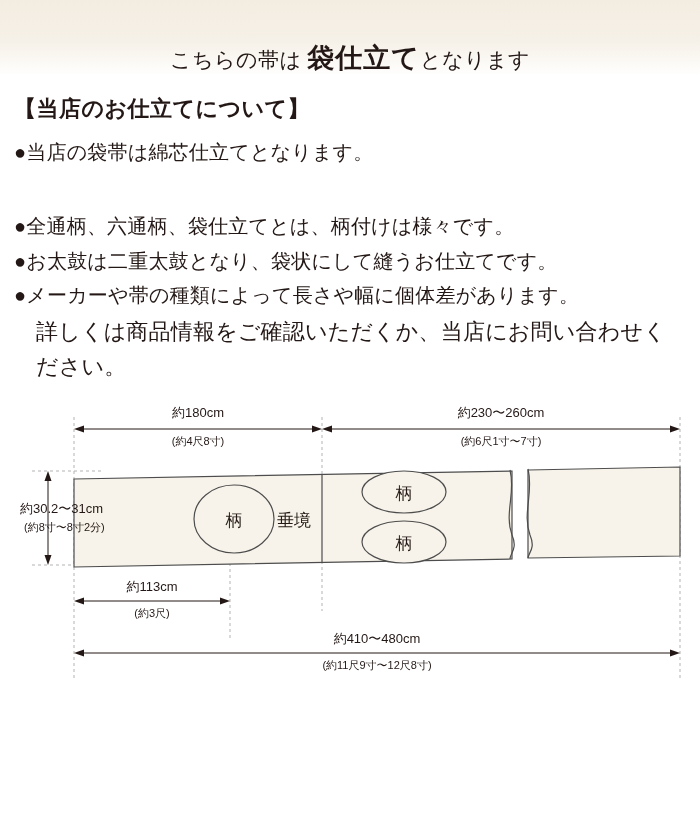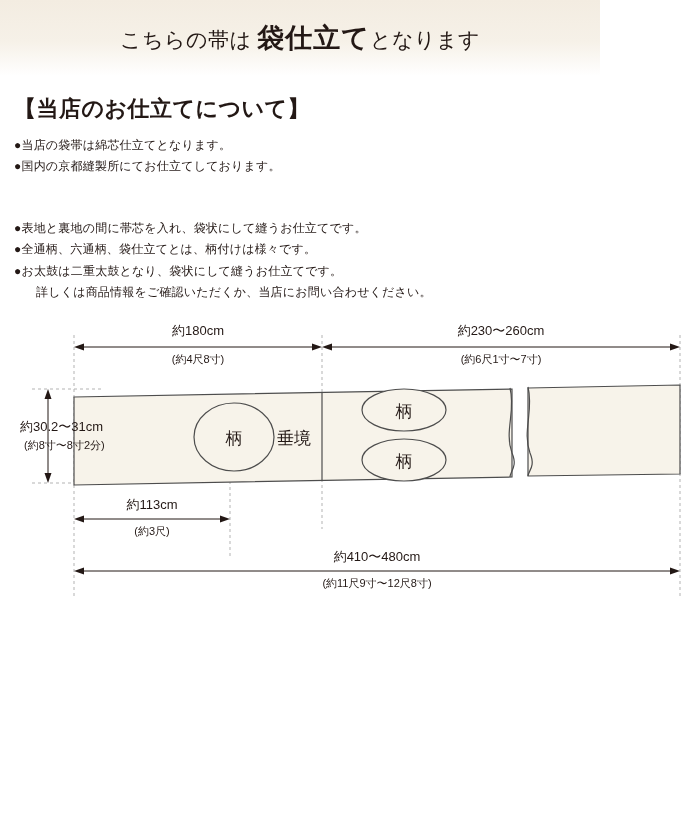--- a/index.html
+++ b/index.html
@@ -18,11 +18,11 @@
 
   
   .header-band {
-    width: 600px;
+    width: 700px;
     height: 76px;
     background: linear-gradient(to bottom, #f3ece1 0%, #f6f1e8 55%, #ffffff 100%);
     display: flex;
-    align-items: center;
+    align-items: flex-end;
     justify-content: center;
     box-sizing: border-box;
   }

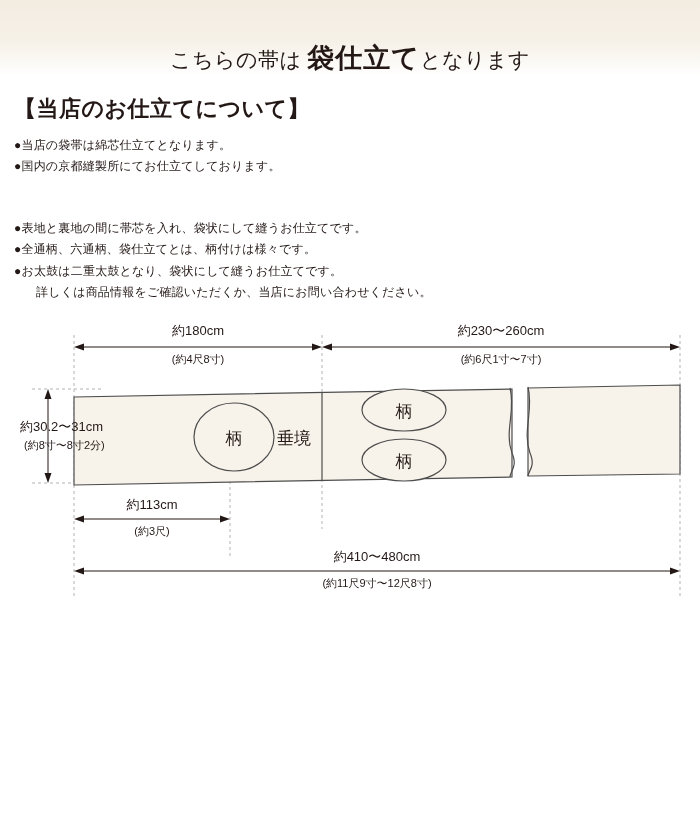--- a/index.html
+++ b/index.html
@@ -51,7 +51,7 @@
     color: #231815;
   }
   .bullet-line {
-    font-size: 12px;
+    font-size: 20px;
     line-height: 1.62;
     margin: 0 0 2px 0;
     color: #231815;

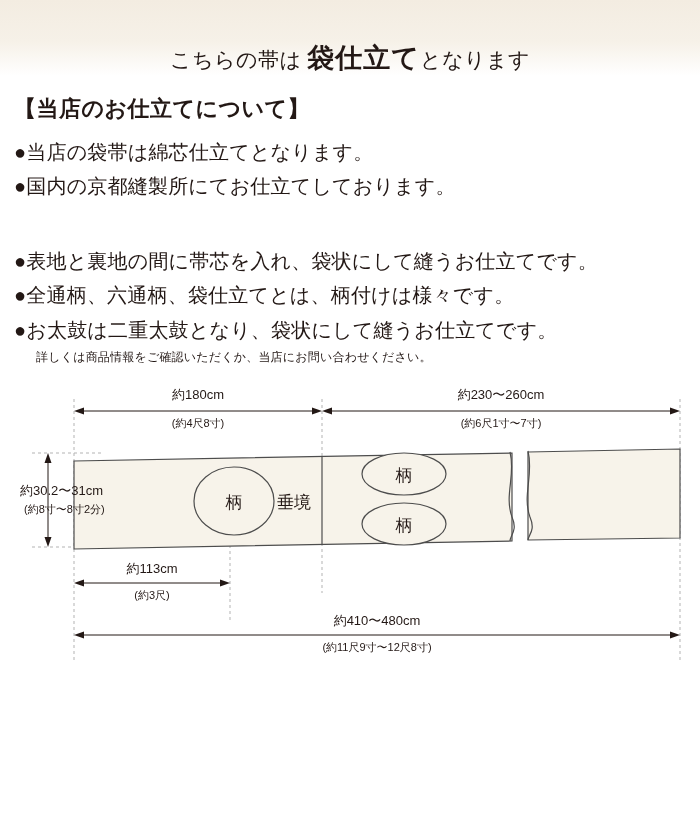--- a/index.html
+++ b/index.html
@@ -131,7 +131,6 @@
 
   <h2 class="section-heading">【当店のお仕立てについて】</h2>
   <p class="bullet-line">●当店の袋帯は綿芯仕立てとなります。</p>
-  <p class="bullet-line">●国内の京都縫製所にてお仕立てしております。</p>
 
   <div class="gap-big"></div>
 

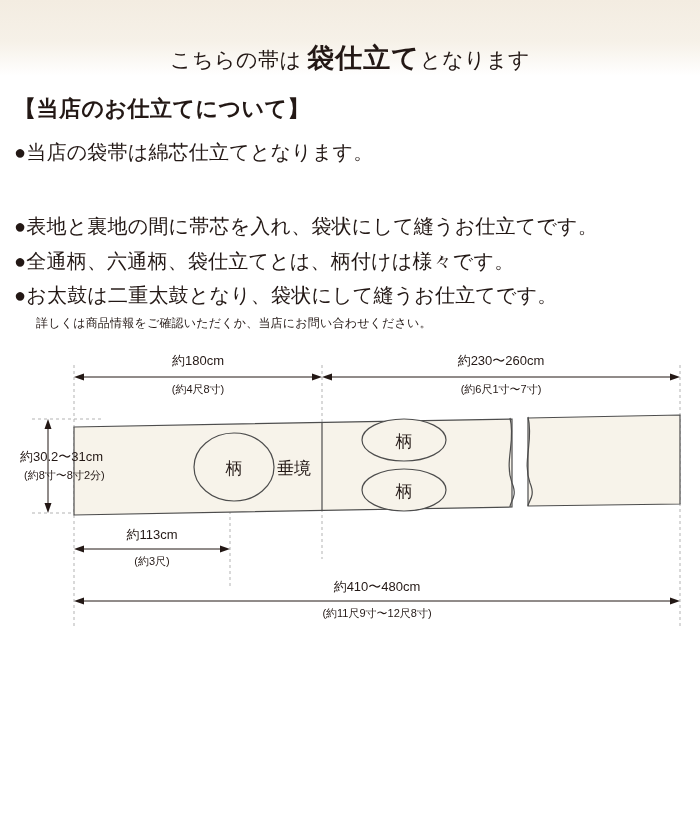--- a/index.html
+++ b/index.html
@@ -134,7 +134,6 @@
 
   <div class="gap-big"></div>
 
-  <p class="bullet-line">●表地と裏地の間に帯芯を入れ、袋状にして縫うお仕立てです。</p>
   <p class="bullet-line">●全通柄、六通柄、袋仕立てとは、柄付けは様々です。</p>
   <p class="bullet-line">●お太鼓は二重太鼓となり、袋状にして縫うお仕立てです。</p>
   <p class="sub-line">詳しくは商品情報をご確認いただくか、当店にお問い合わせください。</p>

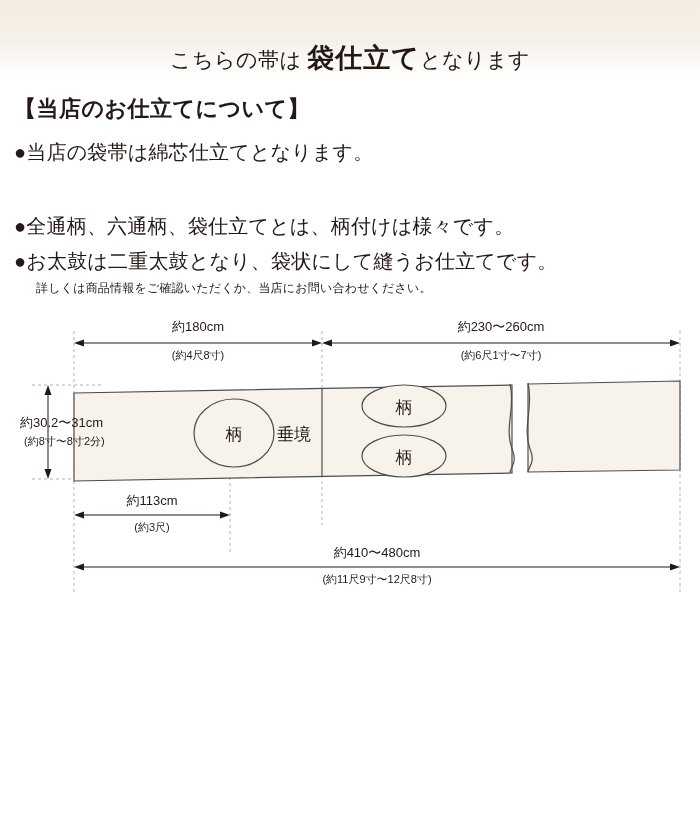--- a/index.html
+++ b/index.html
@@ -136,6 +136,7 @@
 
   <p class="bullet-line">●全通柄、六通柄、袋仕立てとは、柄付けは様々です。</p>
   <p class="bullet-line">●お太鼓は二重太鼓となり、袋状にして縫うお仕立てです。</p>
+  <p class="bullet-line">●メーカーや帯の種類によって長さや幅に個体差があります。</p>
   <p class="sub-line">詳しくは商品情報をご確認いただくか、当店にお問い合わせください。</p>
 
 </div>

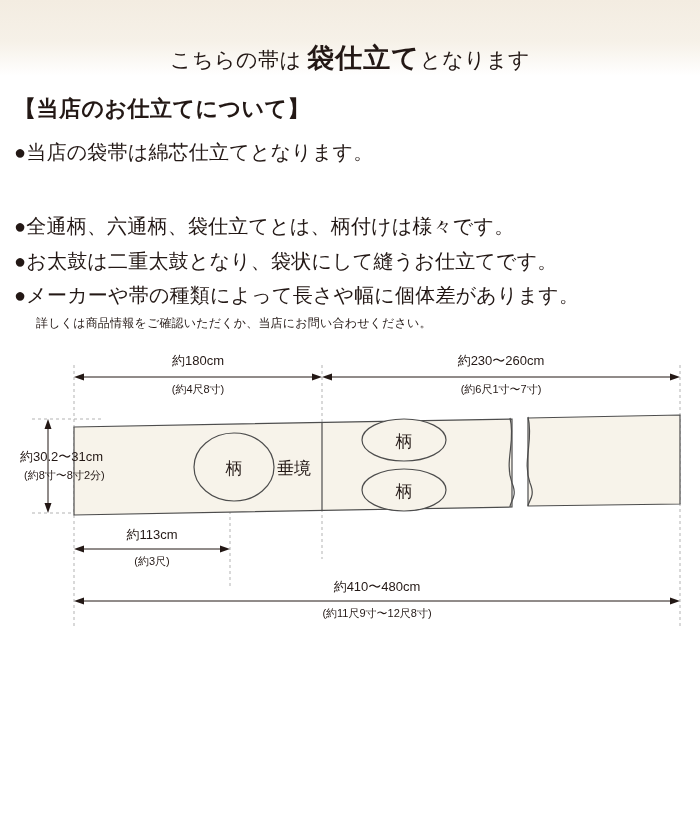--- a/index.html
+++ b/index.html
@@ -58,7 +58,7 @@
     letter-spacing: 0.2px;
   }
   .sub-line {
-    font-size: 12px;
+    font-size: 22px;
     line-height: 1.62;
     margin: 0 0 2px 0;
     padding-left: 22px;

